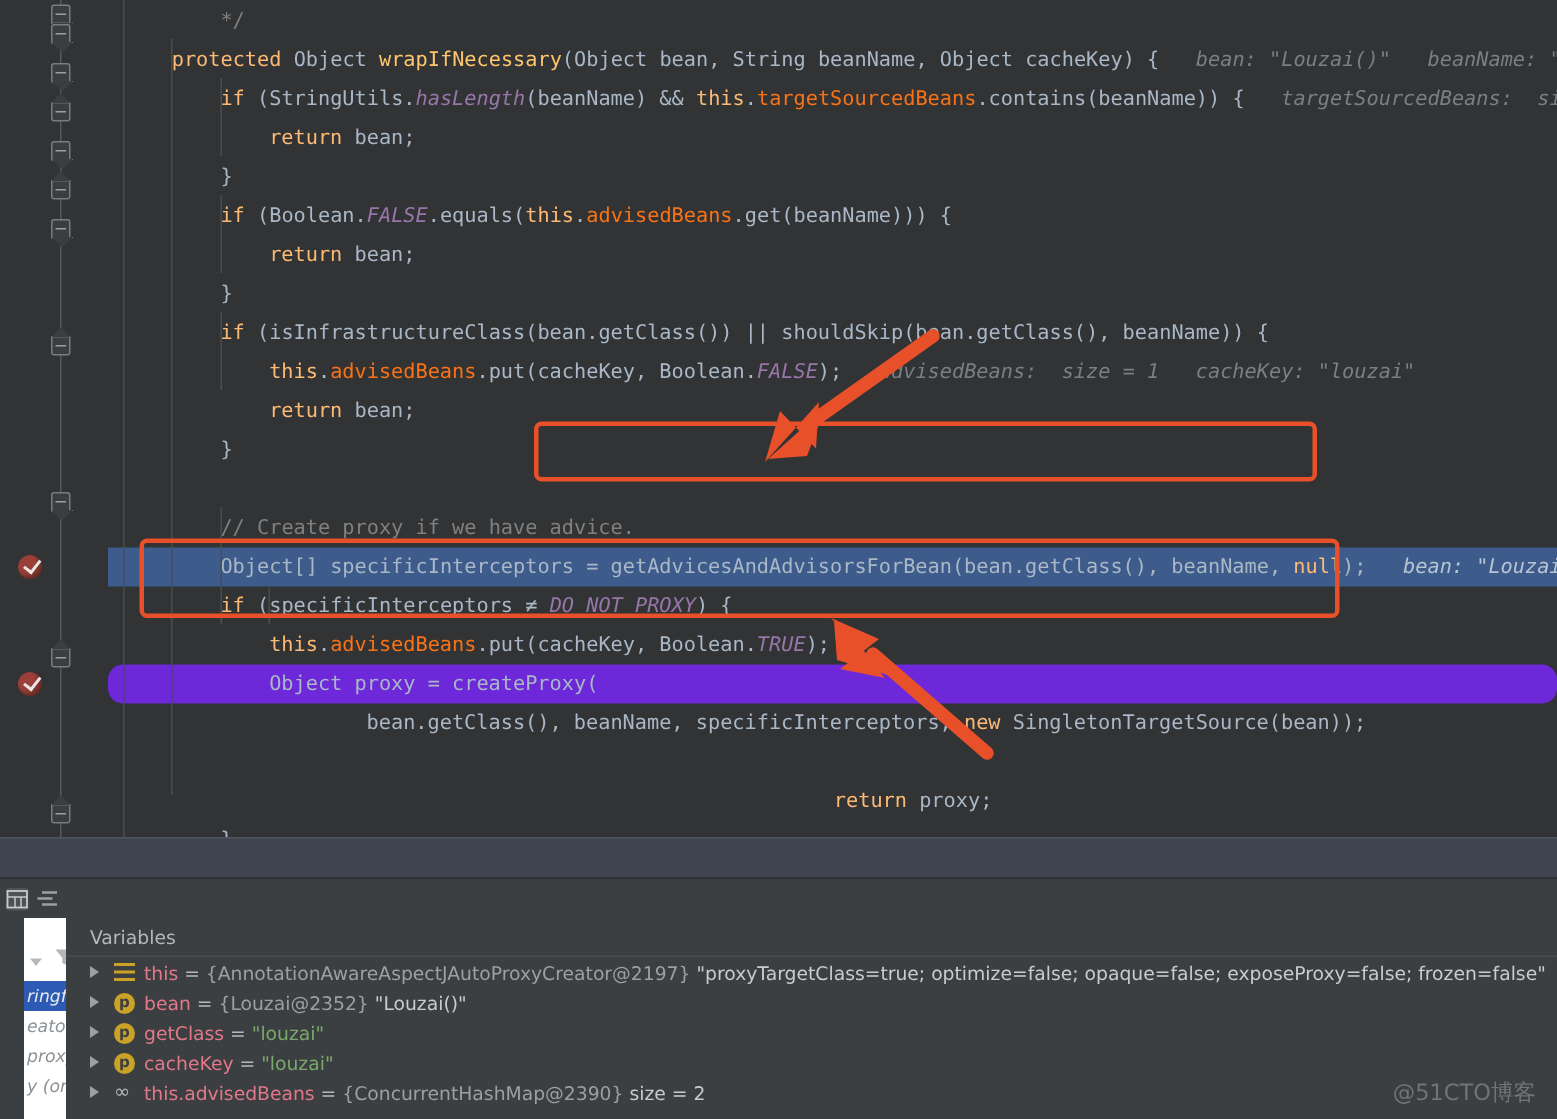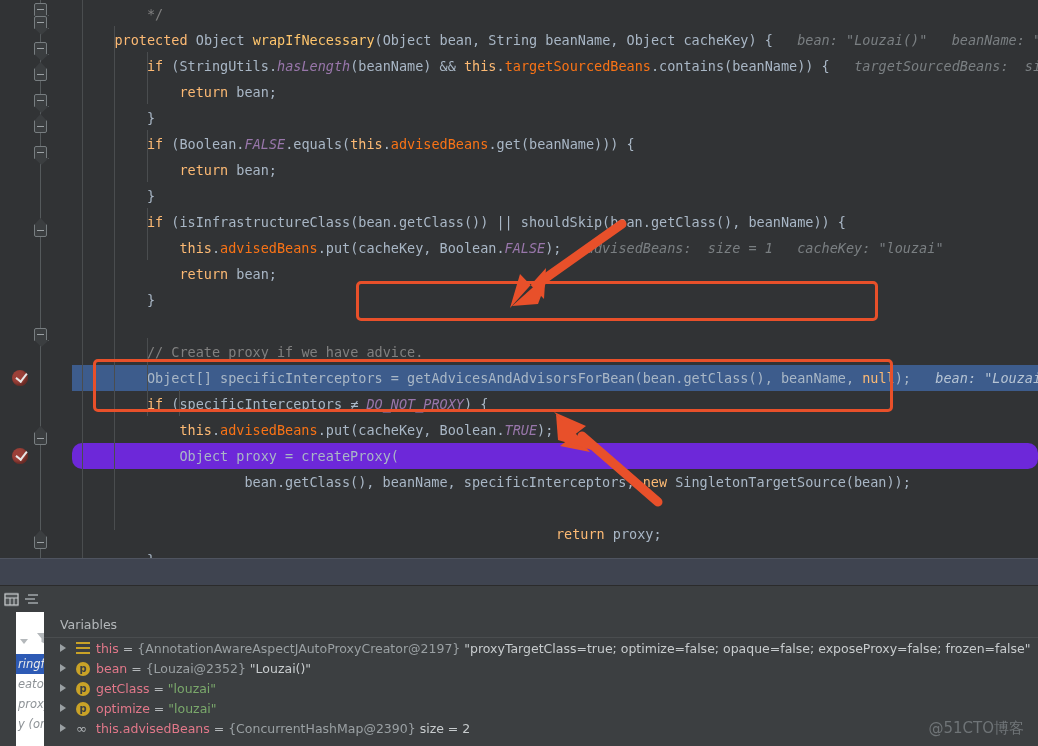--- a/index.html
+++ b/index.html
@@ -327,7 +327,7 @@
         <div class="var-row" style="top: 87px;">
           <span class="caret"></span>
           <span class="vicon p">p</span>
-          <span class="vname"><span>optimize</span><span class="veq"> = </span><span class="vstr">"louzai"</span></span>
+          <span class="vname"><span>cacheKey</span><span class="veq"> = </span><span class="vstr">"louzai"</span></span>
         </div>
         <div class="var-row" style="top: 107px;">
           <span class="caret"></span>

